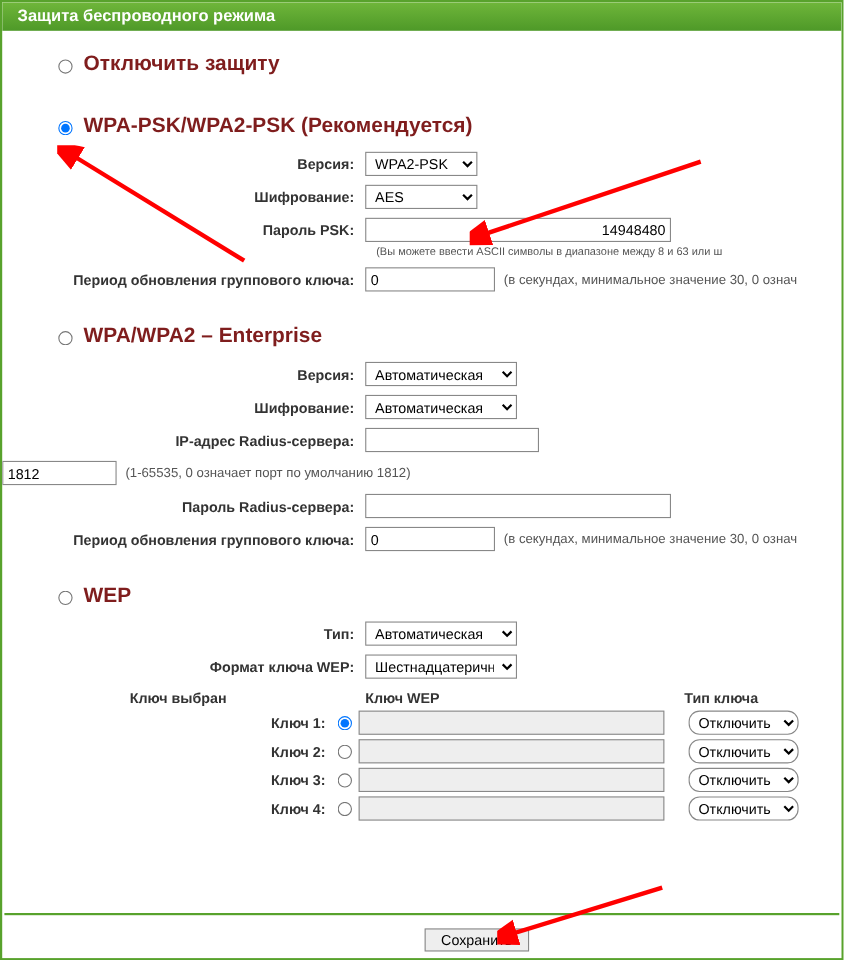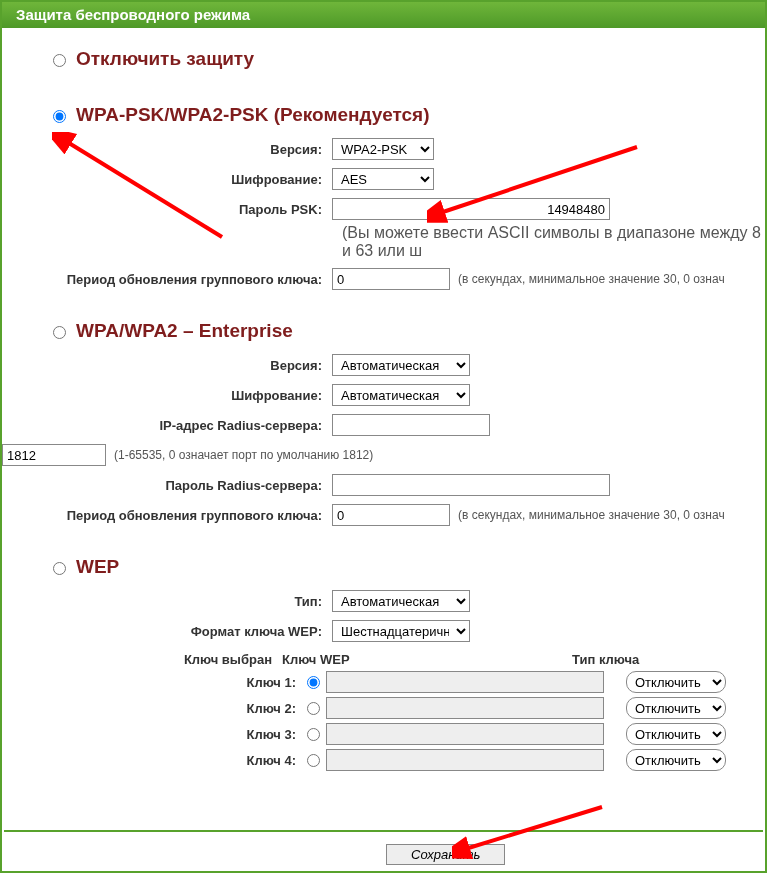--- a/index.html
+++ b/index.html
@@ -86,7 +86,7 @@
   input.i-radpw { width: 278px; }
   input.i-wepkey { width: 278px; background:#eee; }
   .hint { color:#555; font-size:12px; }
-  .hint-below { margin-left: 340px; color:#555; font-size:16px; margin-top:-2px; margin-bottom:6px; }
+  .hint-below { margin-left: 340px; color:#555; font-size:10px; margin-top:-2px; margin-bottom:6px; }
 
   
   .wep-head {

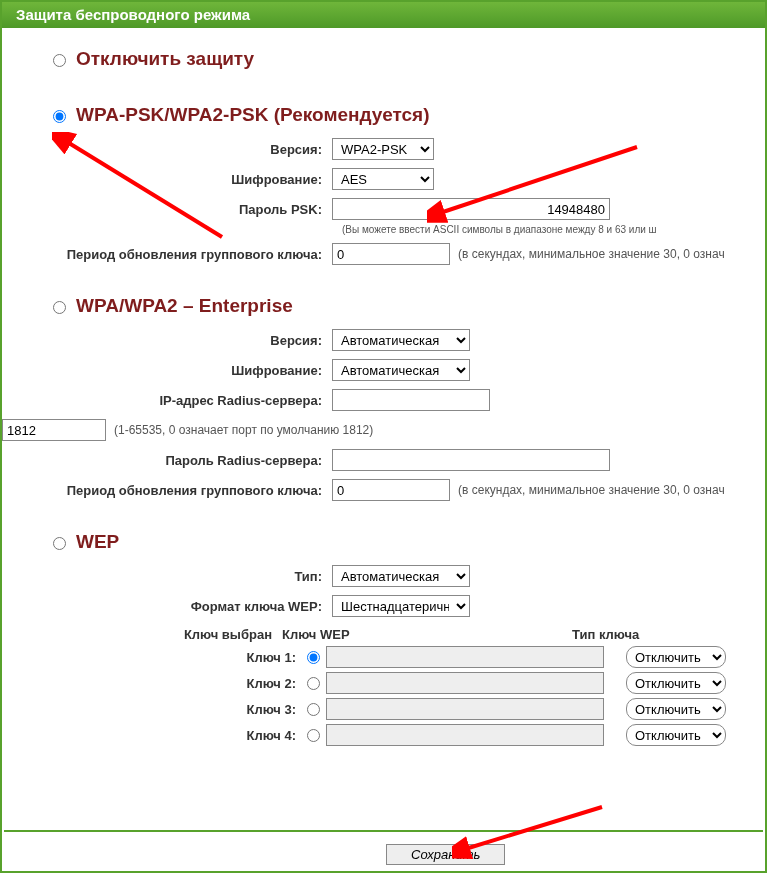--- a/index.html
+++ b/index.html
@@ -92,7 +92,7 @@
   .wep-head {
     display:flex; align-items:center; margin-top:8px;
   }
-  .wep-head .col1 { width:280px; text-align:right; padding-right:10px; font-weight:bold; }
+  .wep-head .col1 { width:330px; text-align:center; padding-right:10px; font-weight:bold; }
   .wep-head .col2 { width:290px; font-weight:bold; }
   .wep-head .col3 { font-weight:bold; }
   .wep-row {

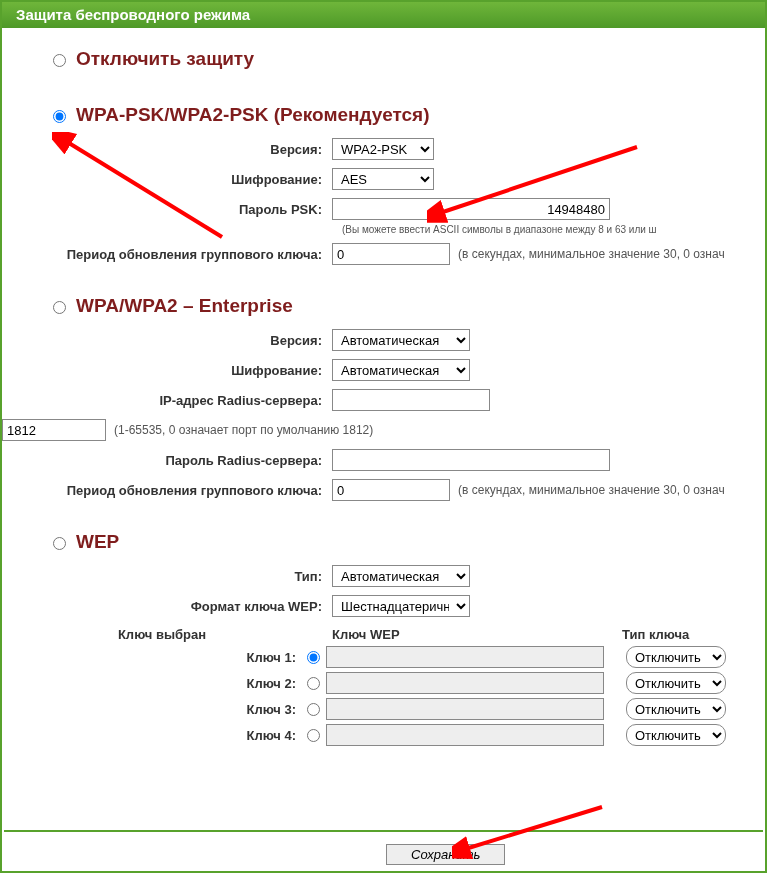--- a/index.html
+++ b/index.html
@@ -117,11 +117,10 @@
     left: 384px; top: 842px;
     font-family: Arial;
     font-size: 13px;
-    padding: 2px 24px;
+    padding: 2px 14px;
     background: #eee;
     border: 1px solid #888;
     cursor: pointer;
-    font-style: italic;
   }
 
   

